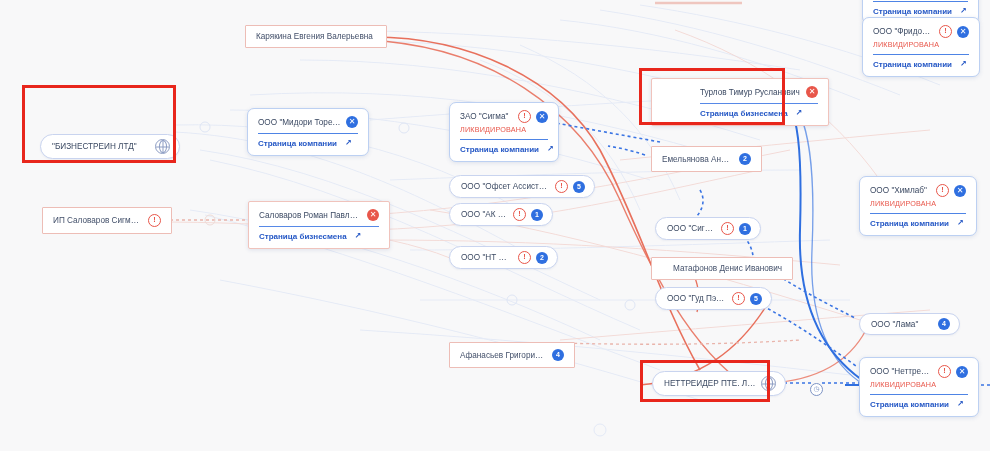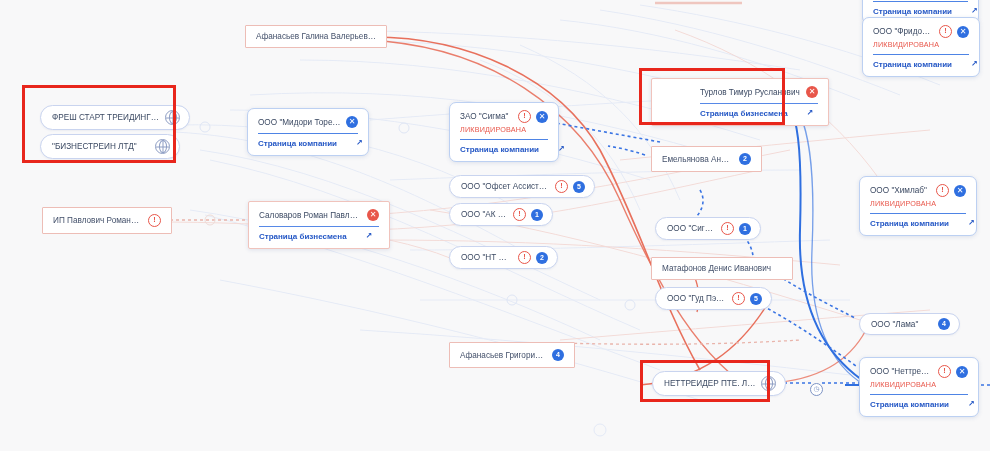--- a/index.html
+++ b/index.html
@@ -60,7 +60,7 @@
   .card.red .card-sep{background:#3a74e3;}
   .card-link{
     color:#2457c5;font-weight:bold;font-size:8px;
-    display:flex;align-items:flex-start;gap:19px;cursor:pointer;
+    display:flex;align-items:flex-start;gap:8px;cursor:pointer;
   }
   .link-arrow{font-size:8px;transform:translateY(-1px);}
 

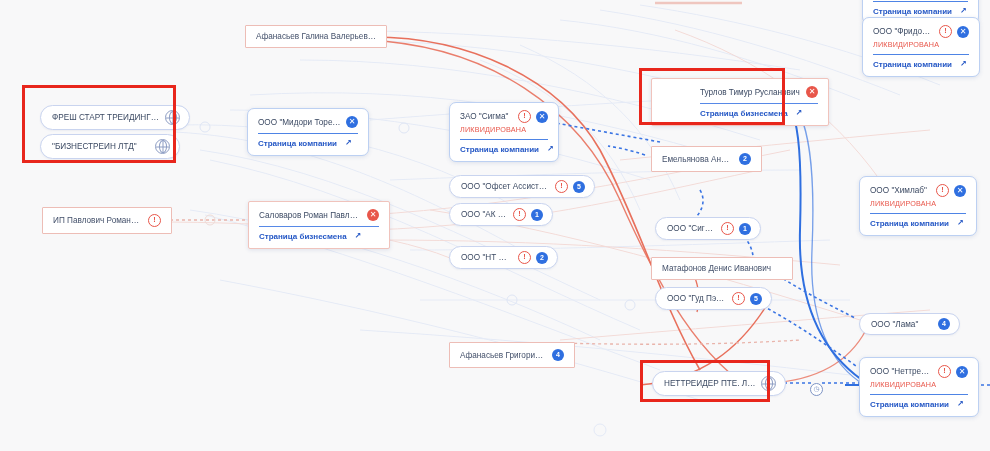--- a/index.html
+++ b/index.html
@@ -222,7 +222,7 @@
 
   <div class="node" style="left:245px;top:25px;">
     <div class="rect" style="width:120px;">
-      <span class="ellipsis" style="flex:1;">Афанасьев Галина Валерьевна</span>
+      <span class="ellipsis" style="flex:1;">Карякина Евгения Валерьевна</span>
     </div>
   </div>
 

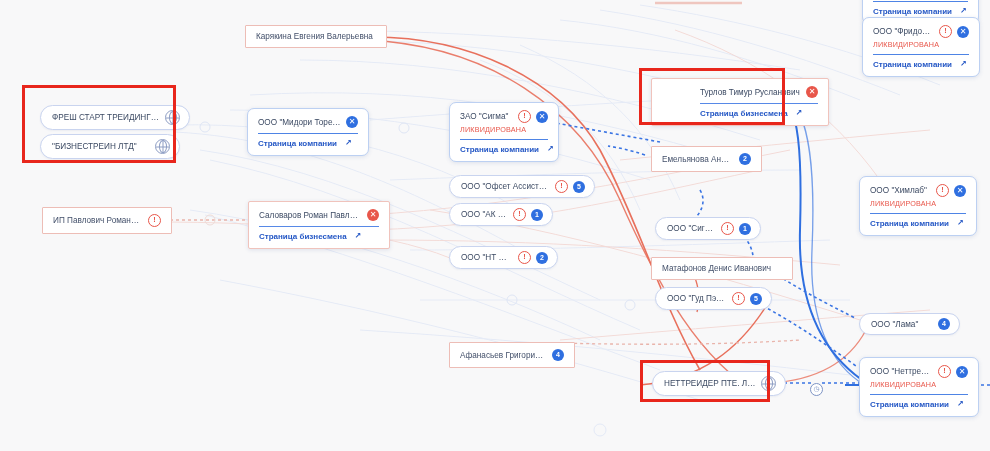--- a/index.html
+++ b/index.html
@@ -195,14 +195,6 @@
     <circle cx="600" cy="430" r="6" fill="none" stroke="#e4eaf7" stroke-width="1"></circle>
   </svg>
 
-  <div class="node" style="left:40px;top:105px;">
-    <div class="pill" style="width:128px;">
-      <span class="ellipsis" style="flex:1;">ФРЕШ СТАРТ ТРЕЙДИНГ…</span>
-      <span class="globe">
-          <span class="globe-in"></span>
-        </span>
-    </div>
-  </div>
 
   <div class="node" style="left:40px;top:134px;">
     <div class="pill" style="width:118px;">

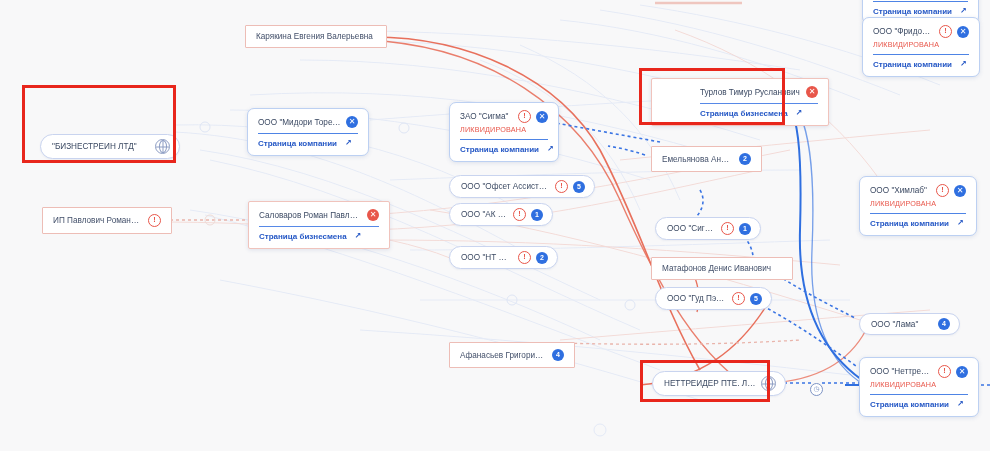--- a/index.html
+++ b/index.html
@@ -207,7 +207,7 @@
 
   <div class="node" style="left:42px;top:207px;">
     <div class="rect" style="width:108px;">
-      <span class="ellipsis" style="flex:1;">ИП Павлович Роман…</span>
+      <span class="ellipsis" style="flex:1;">ИП Саловаров Сигма…</span>
       <span class="warn">!</span>
     </div>
   </div>

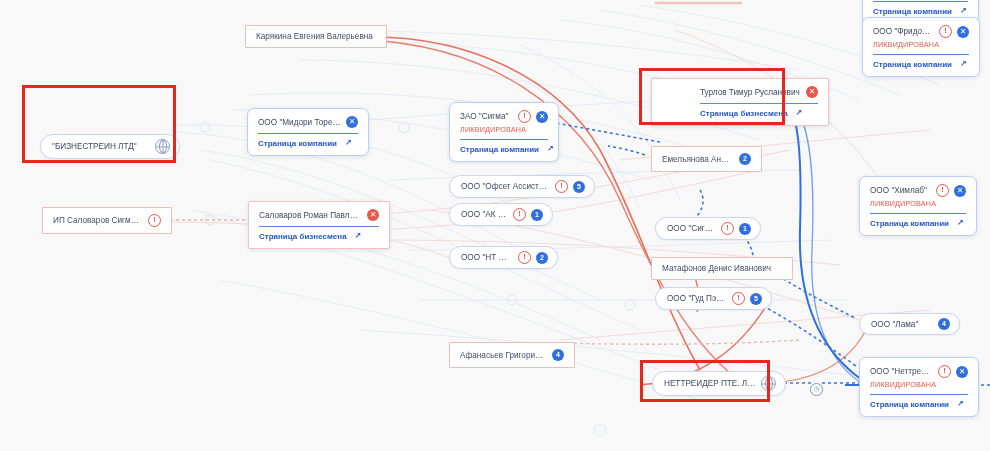--- a/index.html
+++ b/index.html
@@ -324,7 +324,7 @@
   </div>
 
   <div class="node" style="left:651px;top:257px;">
-    <div class="rect" style="width:120px;">
+    <div class="rect" style="width:120px;text-align:right;">
       <span class="ellipsis" style="flex:1;">Матафонов Денис Иванович</span>
     </div>
   </div>

